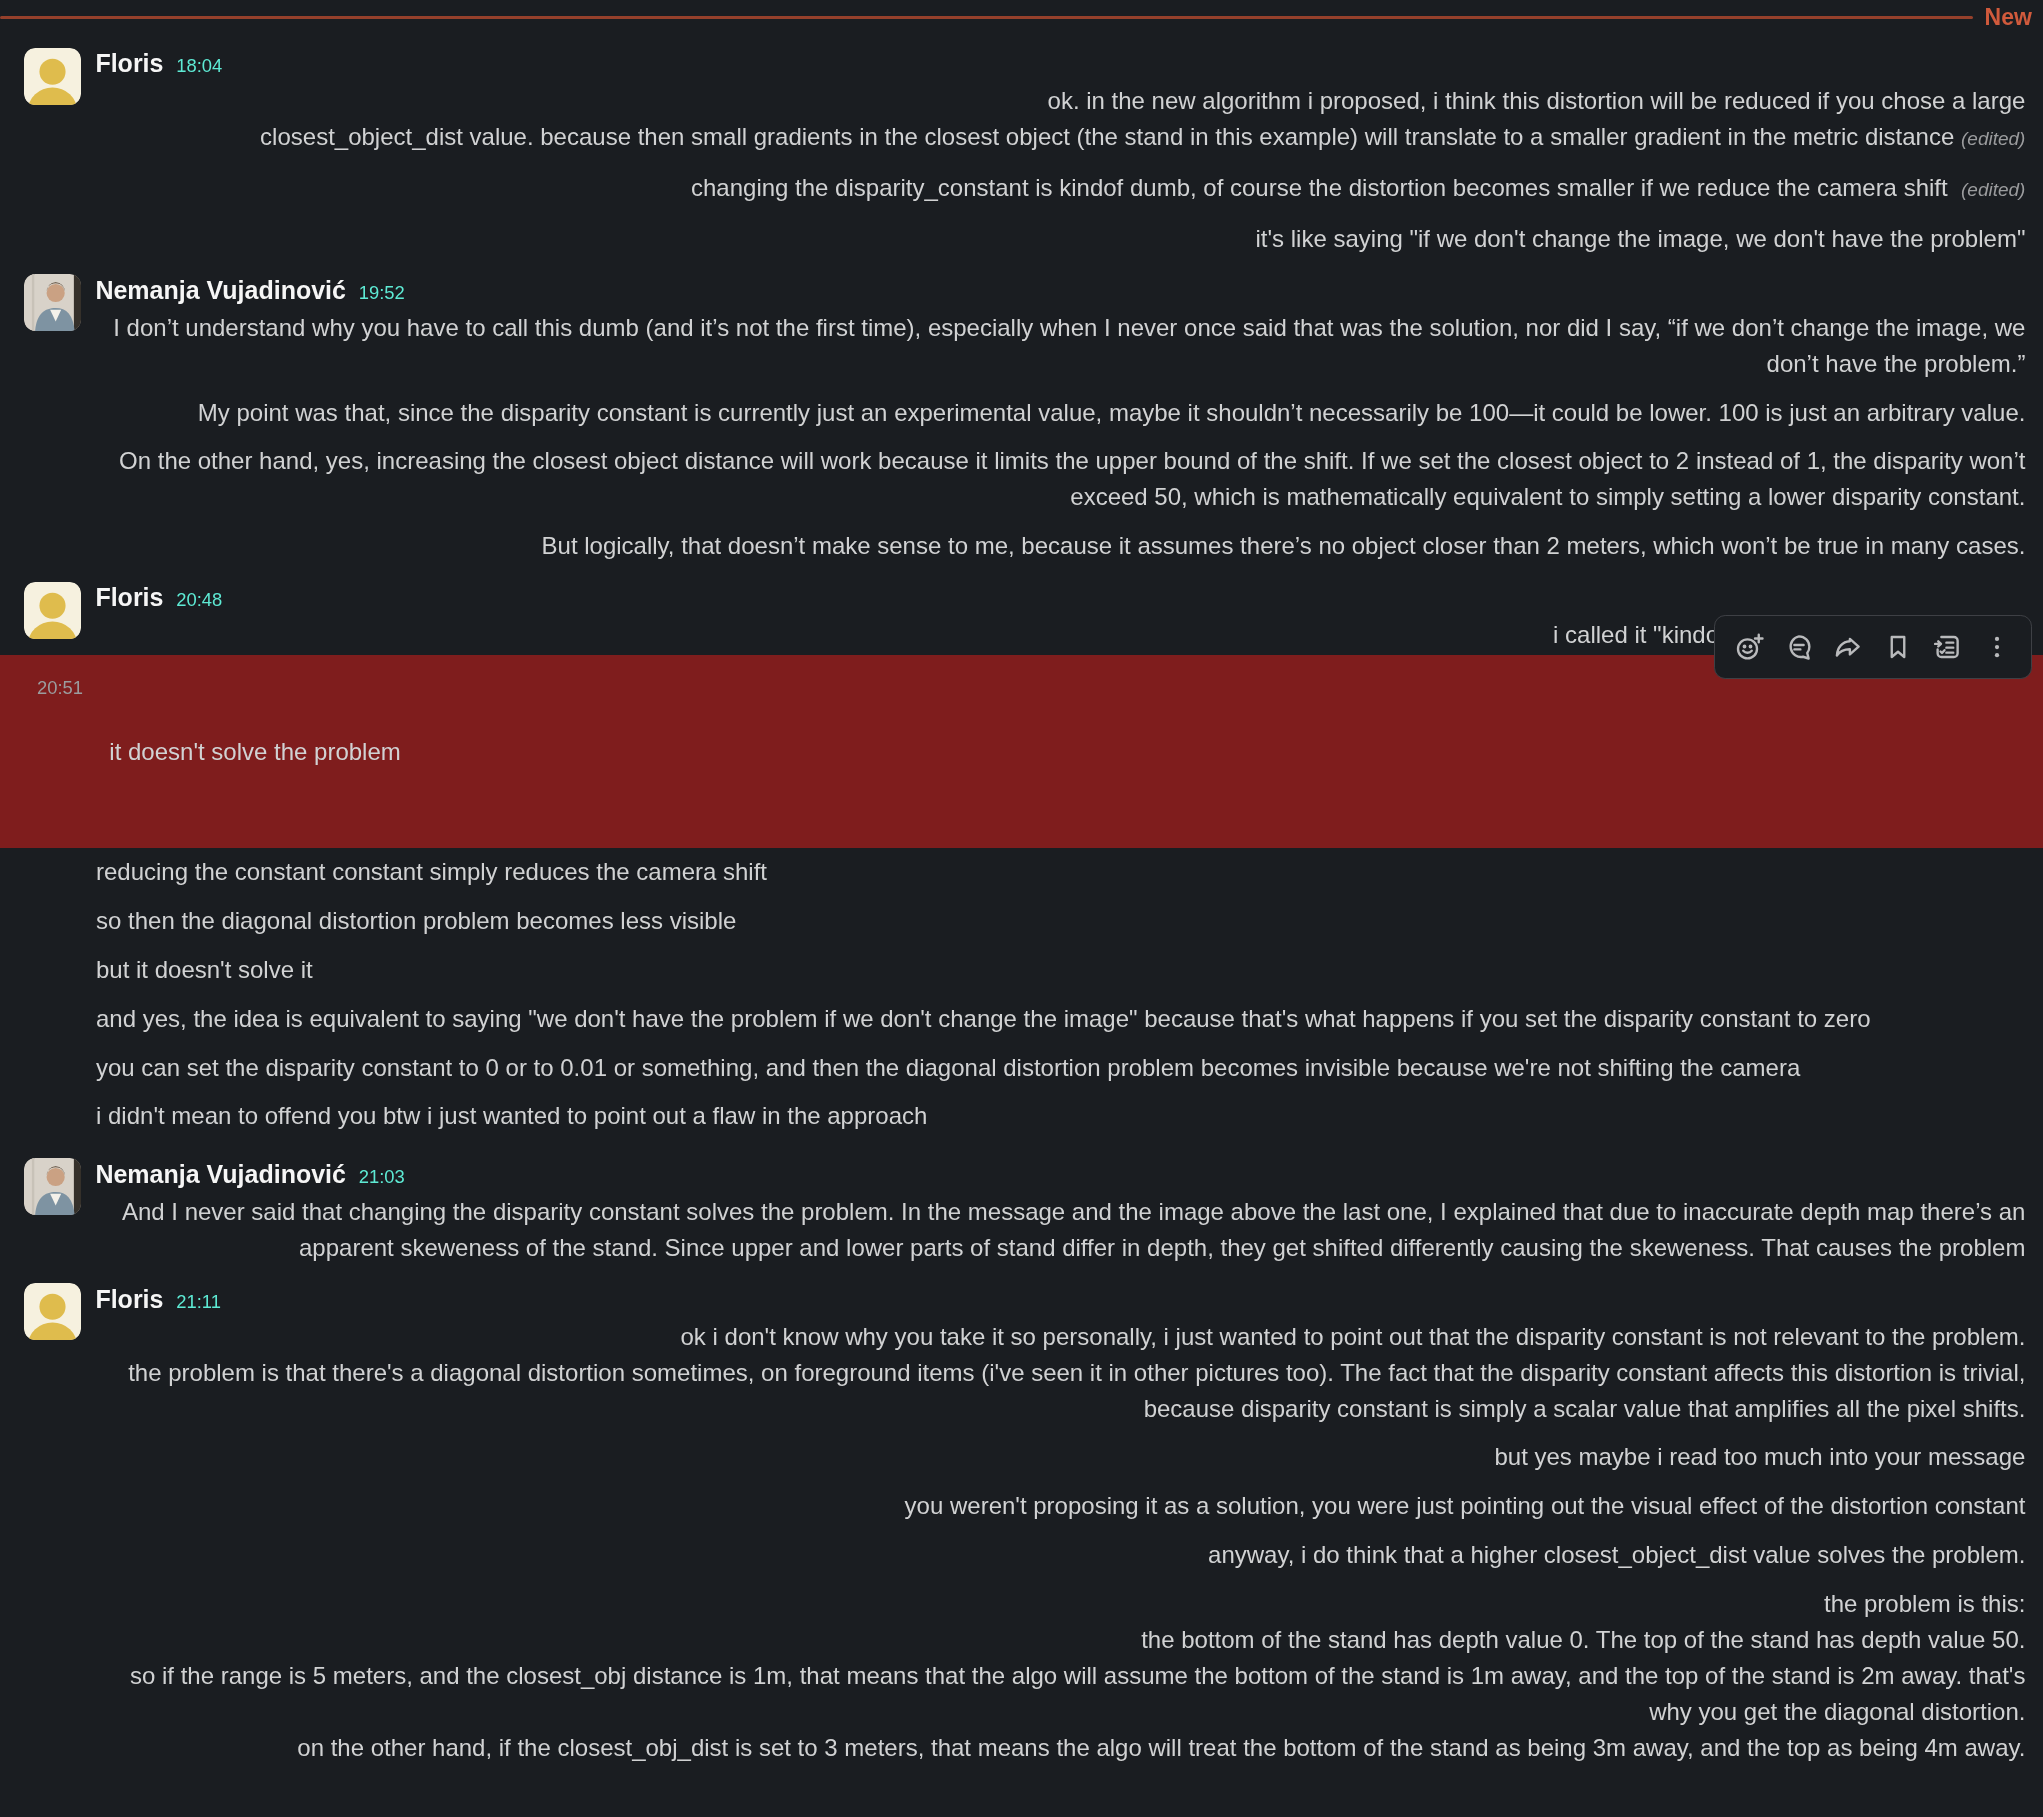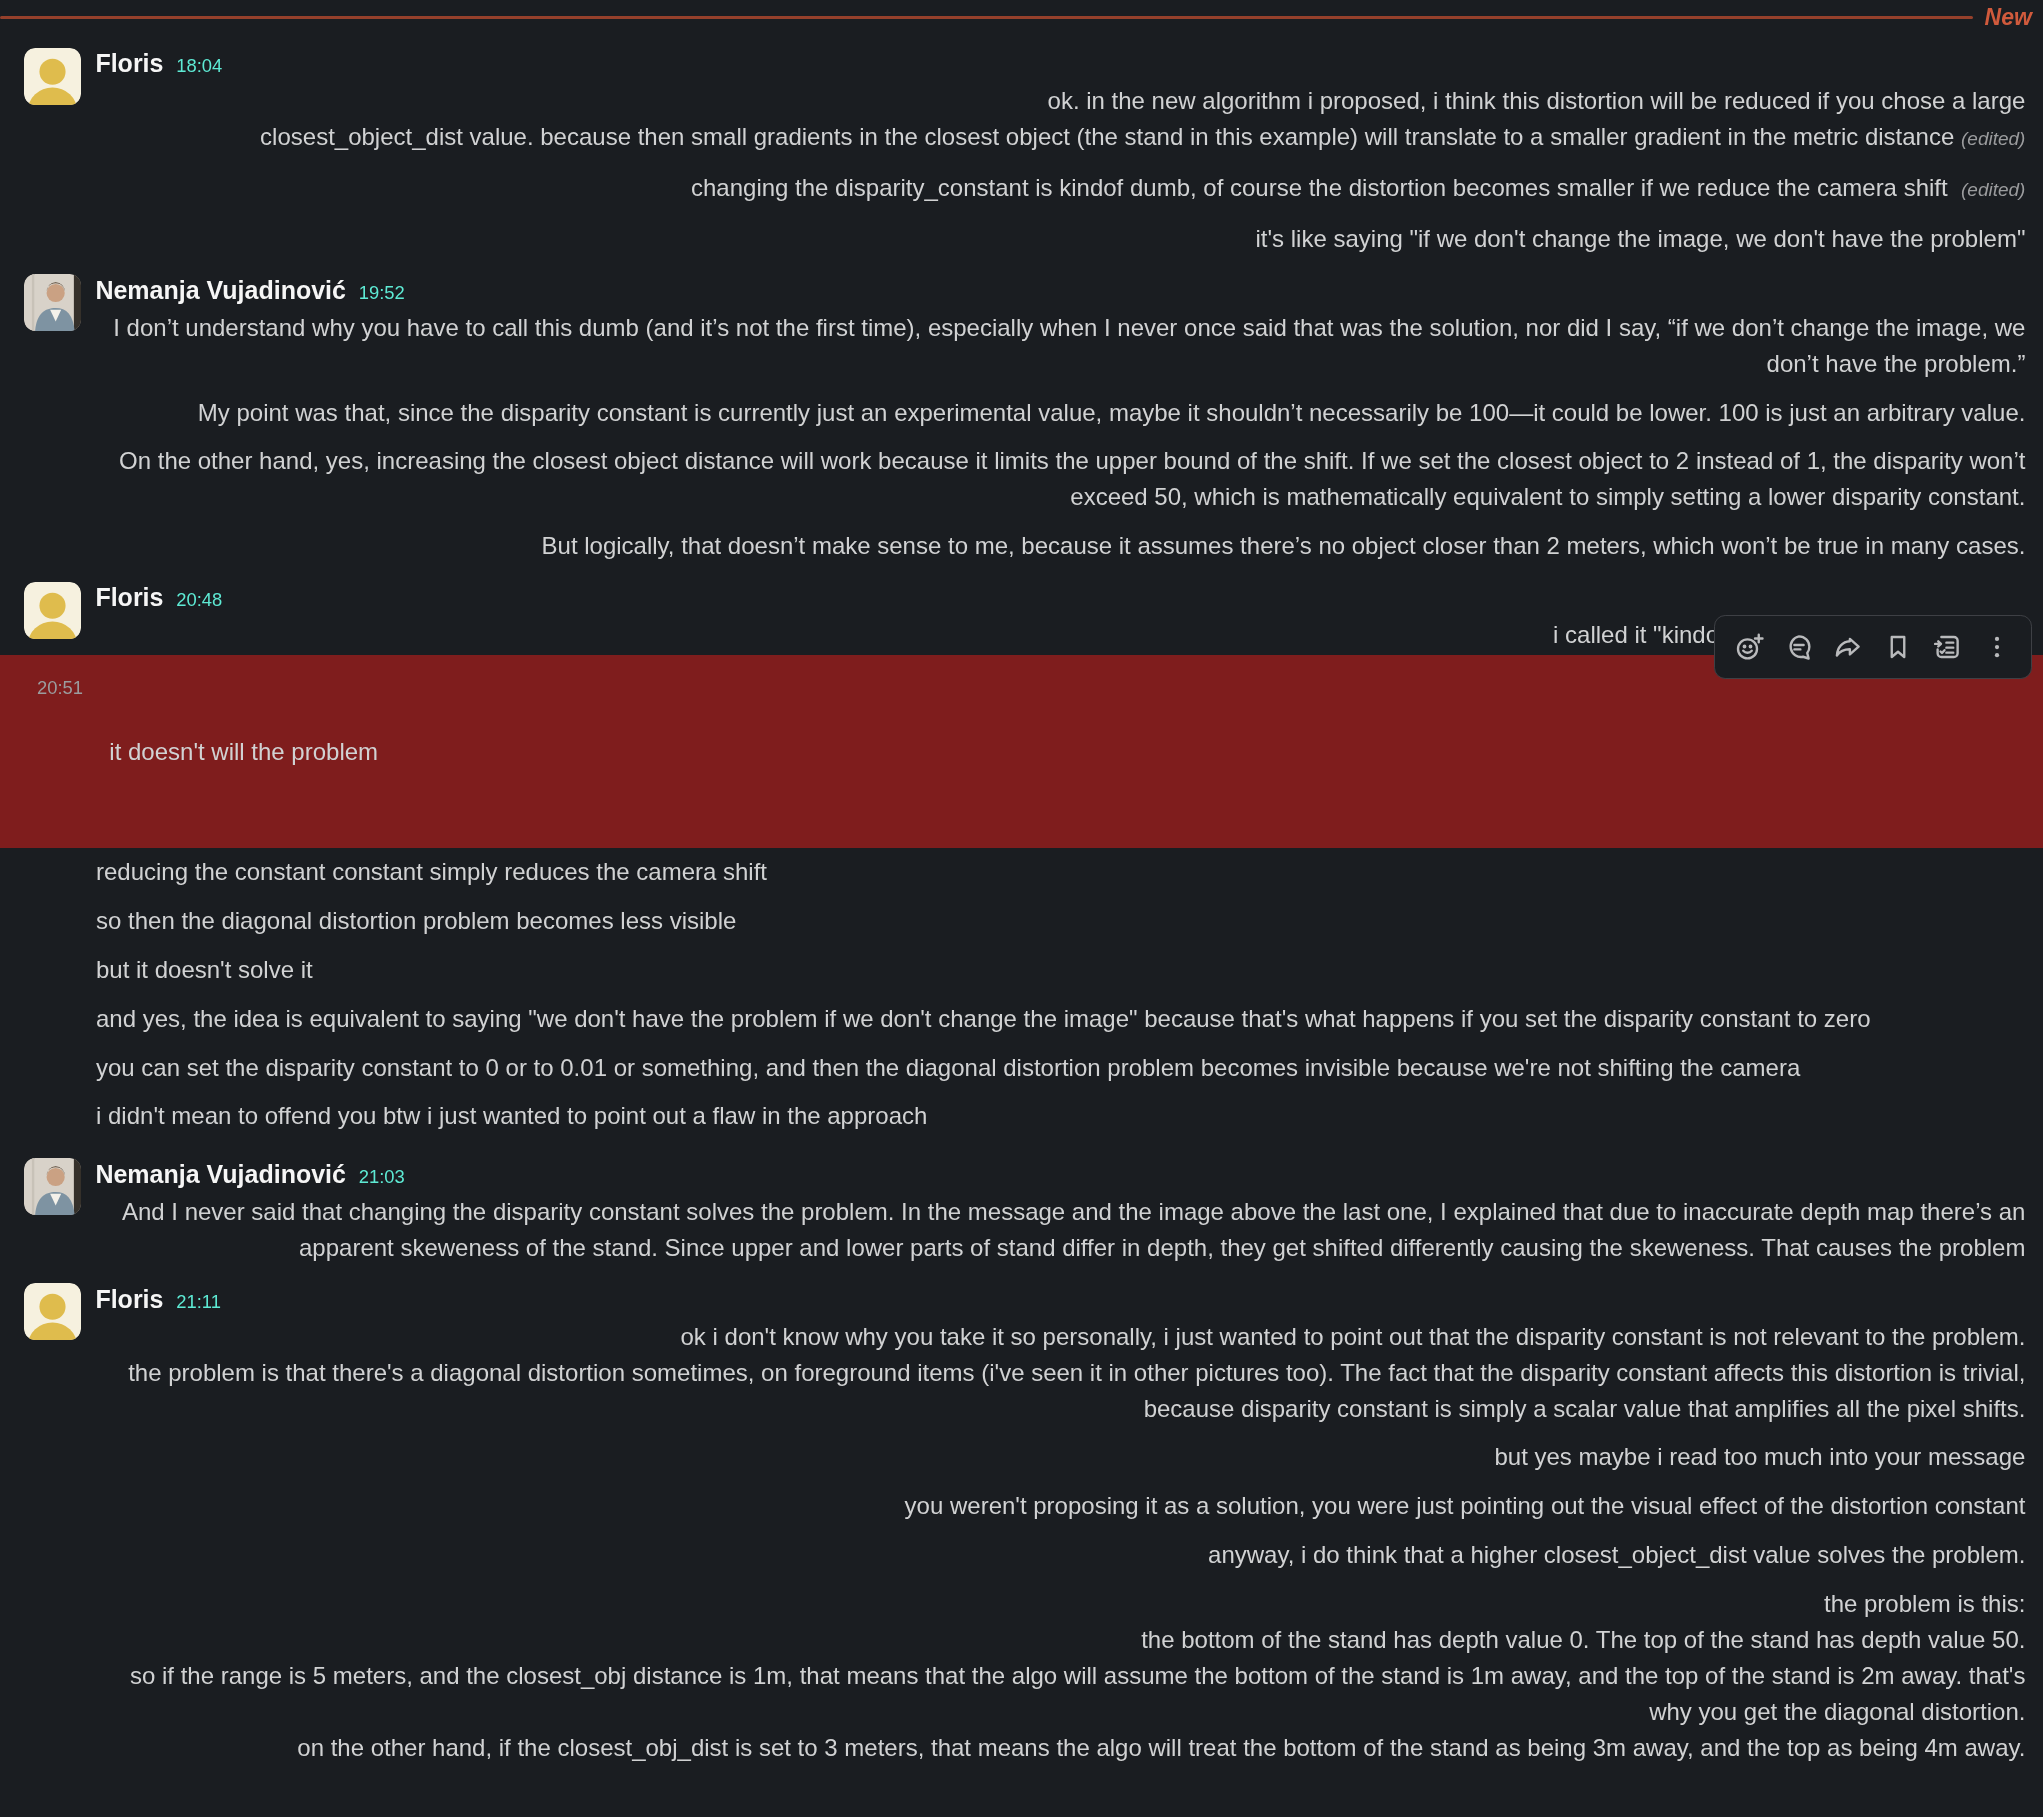--- a/index.html
+++ b/index.html
@@ -20,7 +20,7 @@
   .unread-line{flex:1;height:2.4px;background:#95402b;border-radius:1.6px;}
   .unread-label{
     color:#d05a3c;font-weight:bold;font-size:23px;
-    margin-left:11.2px;line-height:21px;font-style:italic;
+    margin-left:11.2px;line-height:21px;
   }
   
   .message{display:flex;padding:0 17.6px 0 24px;margin-top:17.6px;text-align:right;}

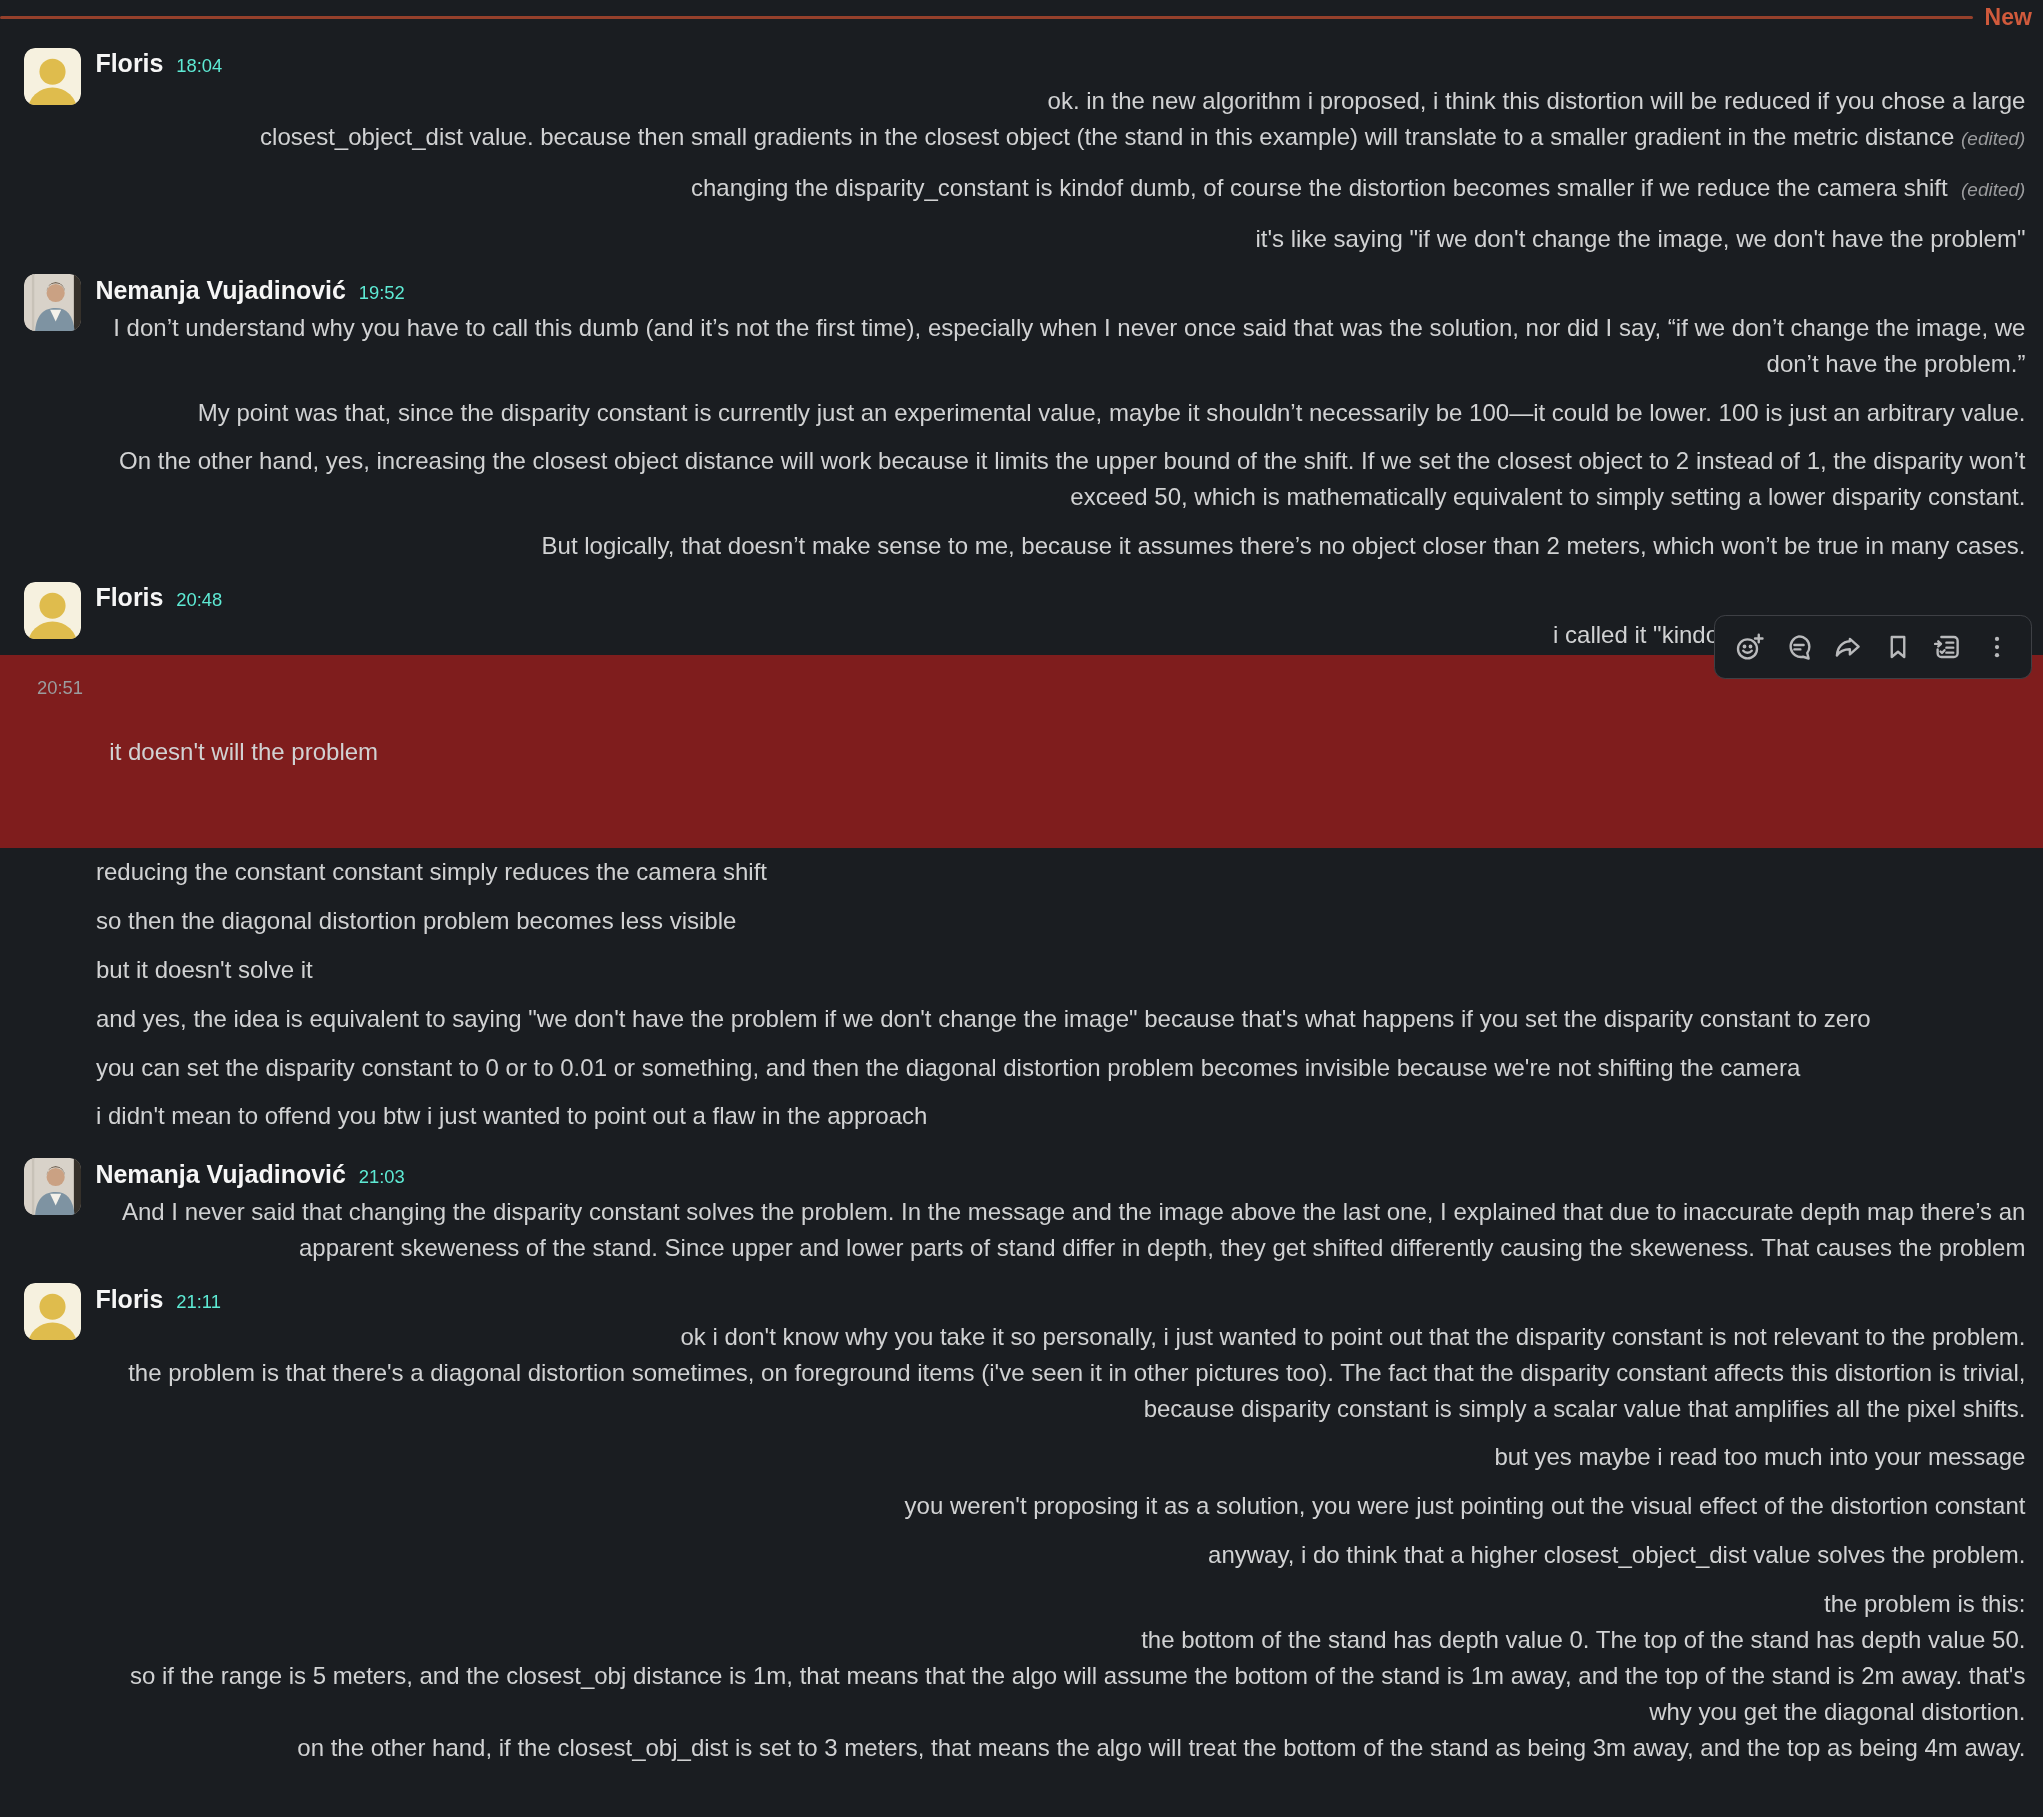--- a/index.html
+++ b/index.html
@@ -139,7 +139,7 @@
 
 <div class="row highlight">
   <span class="gutter-time">20:51</span>
-  <span>it doesn't will the problem</span>
+  <span>it doesn't solve the problem</span>
 
   <div class="actions-toolbar">
     <button class="tool-btn">

